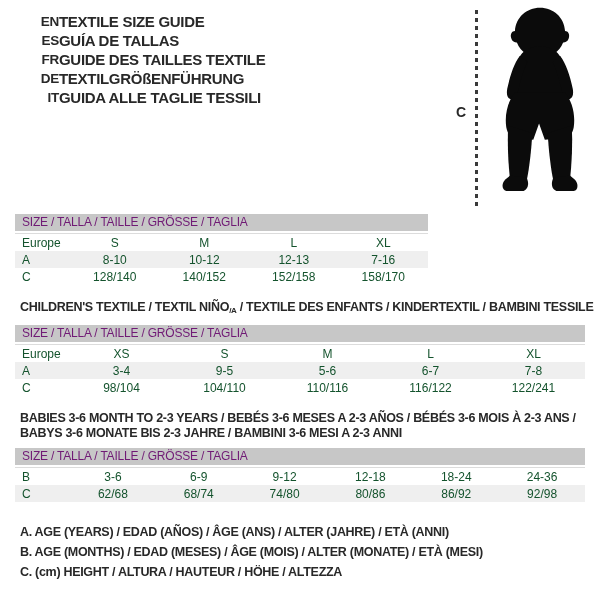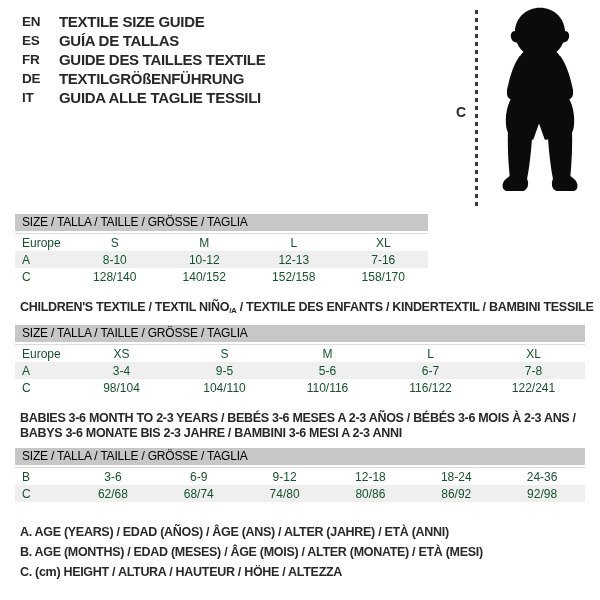--- a/index.html
+++ b/index.html
@@ -15,7 +15,7 @@
   .languages { position: absolute; left: 22px; top: 12px; }
   .lang-row { display: flex; height: 19px; align-items: center; }
   .lang-code {
-    width: 37px; font-weight: bold; font-size: 13.5px; letter-spacing: -0.3px;
+    width: 37px; font-weight: bold; font-size: 13.5px; letter-spacing: -0.3px; text-align: right;
   }
   .lang-title {
     font-weight: bold; font-size: 15px; letter-spacing: -0.3px; white-space: nowrap;

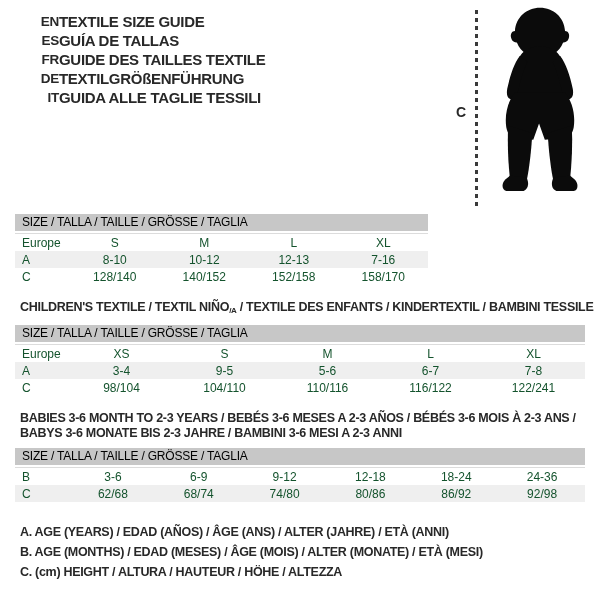--- a/index.html
+++ b/index.html
@@ -46,7 +46,7 @@
 
   .table-header {
     height: 17px; line-height: 17px; background: #c7c7c7;
-    padding-left: 7px; font-size: 12px; color: #000000; letter-spacing: -0.2px;
+    padding-left: 7px; font-size: 12px; color: #701a75; letter-spacing: -0.2px;
   }
   .rows { border-top: 1px solid #dcdcdc; margin-top: 2px; }
   .trow { display: flex; height: 17px; align-items: center; font-size: 12px; color: #14532d; }

